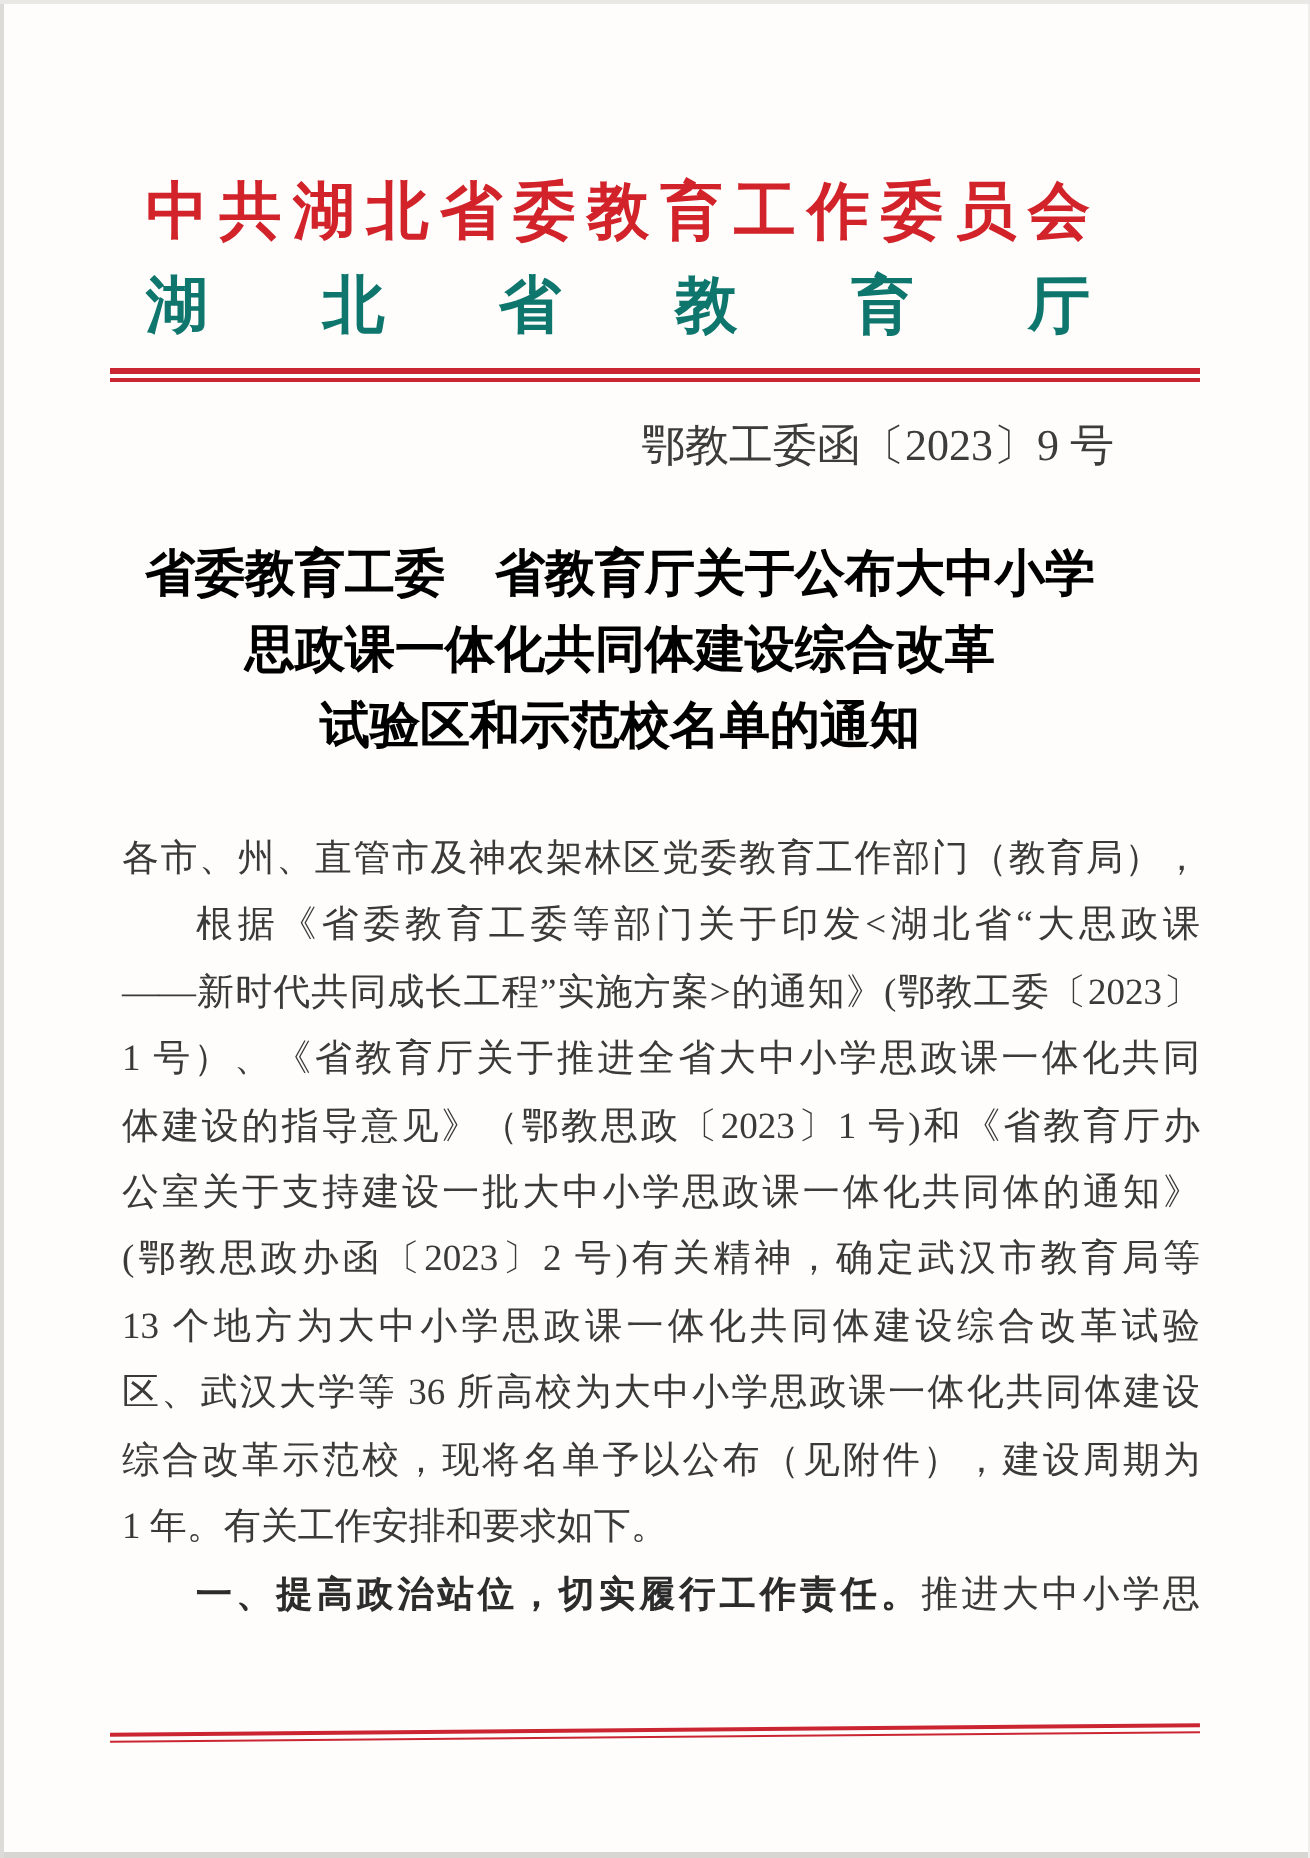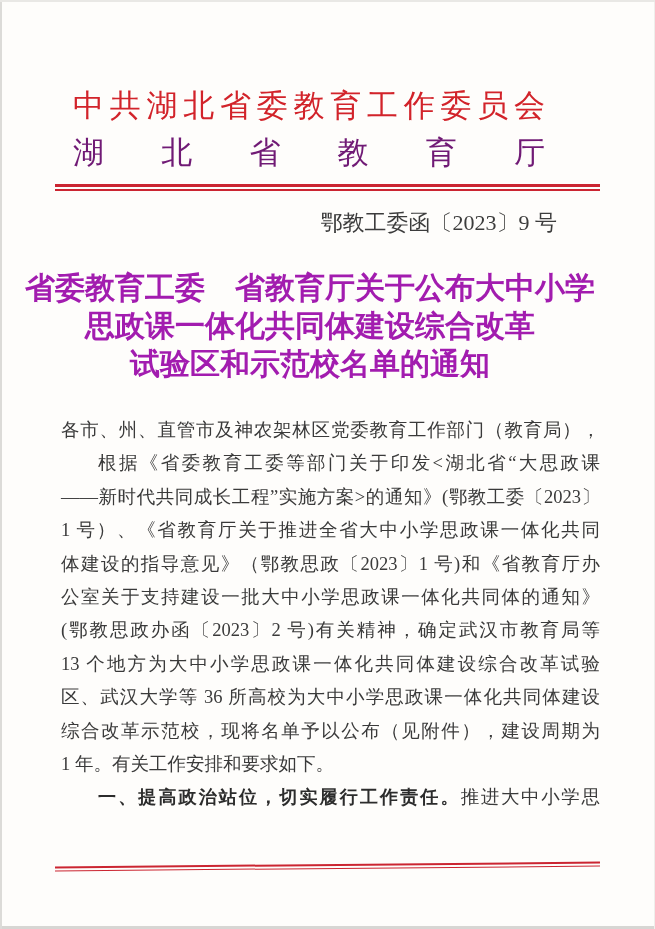--- a/index.html
+++ b/index.html
@@ -14,7 +14,7 @@
   
   .letterhead{
     position:absolute;top:82px;left:73px;width:472px;
-    font-weight:400;
+    font-weight:700;
     color:#d2232a;
   }
   .lh-line{

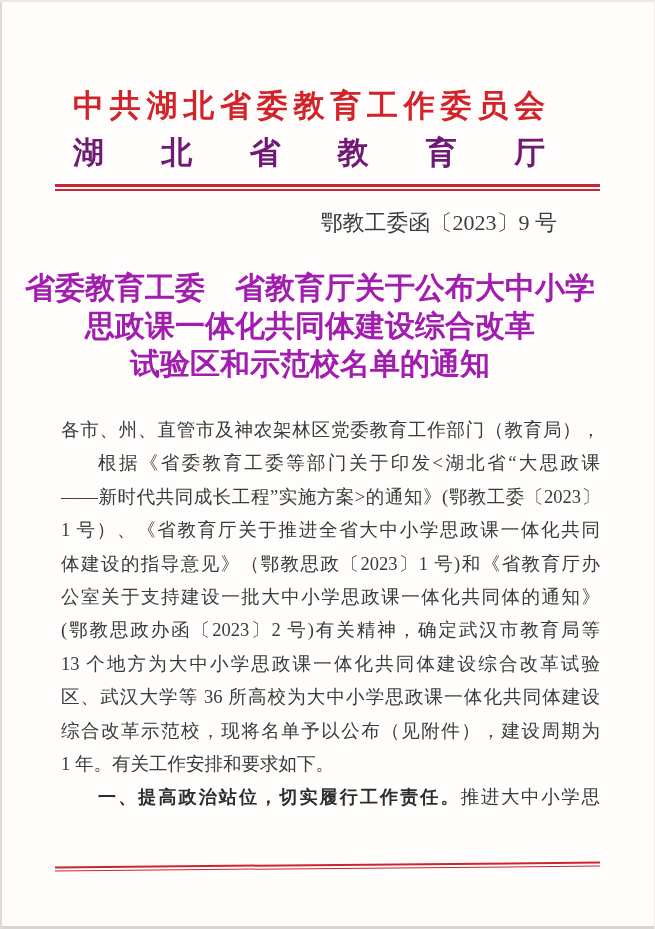--- a/index.html
+++ b/index.html
@@ -66,7 +66,7 @@
 
   <div class="letterhead">
     <span class="lh-line red-accent" style="color: rgb(210, 35, 42);">中共湖北省委教育工作委员会</span>
-    <span class="lh-line red-accent" style="color: #701a75;">湖北省教育厅</span>
+    <span class="lh-line red-accent" style="color: #0f766e;">湖北省教育厅</span>
   </div>
 
   <div class="red-rule rule-top" style="border-color: rgb(203, 37, 49);"></div>

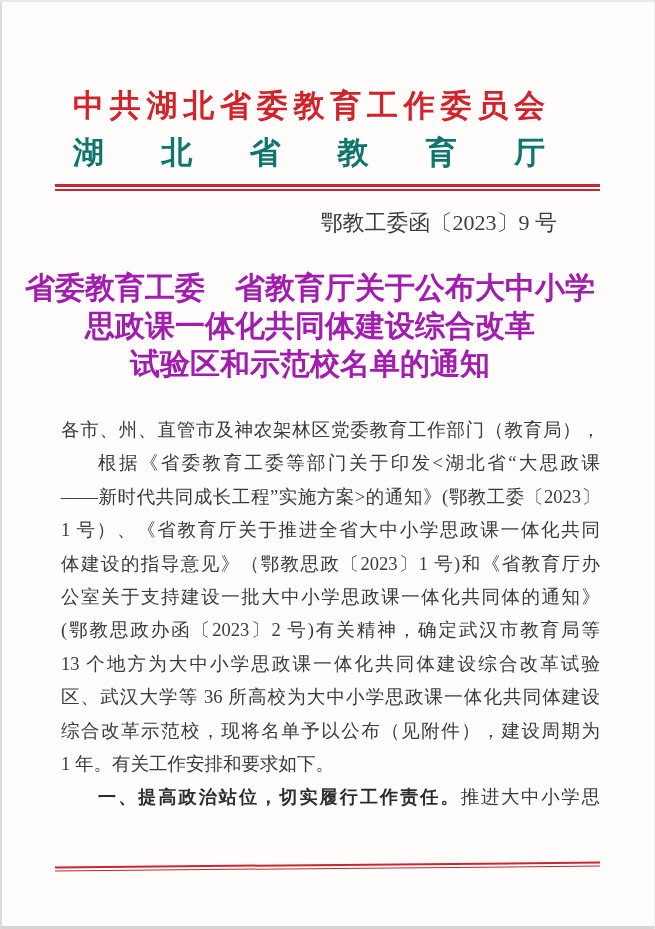--- a/index.html
+++ b/index.html
@@ -40,8 +40,8 @@
   
   .title{
     position:absolute;top:269px;left:0;width:620px;
-    text-align:center;color:#a21caf;
-    font-weight:700;font-size:30px;line-height:38px;
+    text-align:center;color:#000000;
+    font-weight:700;font-size:25px;line-height:38px;
   }
   .title-line{display:block;white-space:nowrap;}
   

